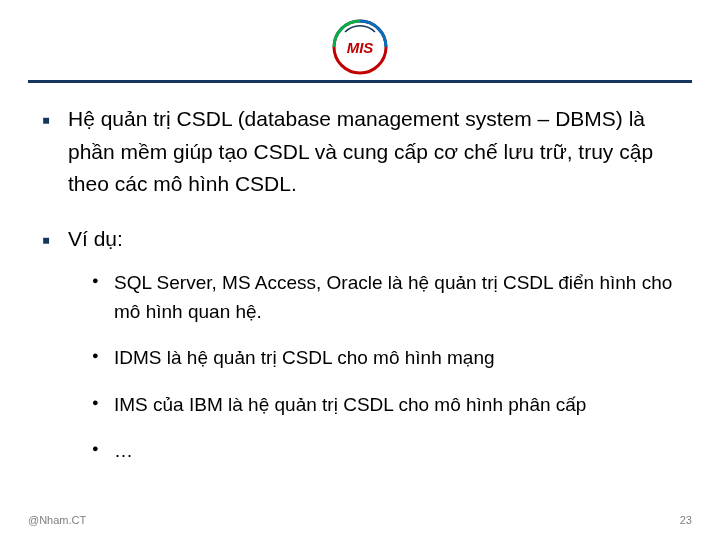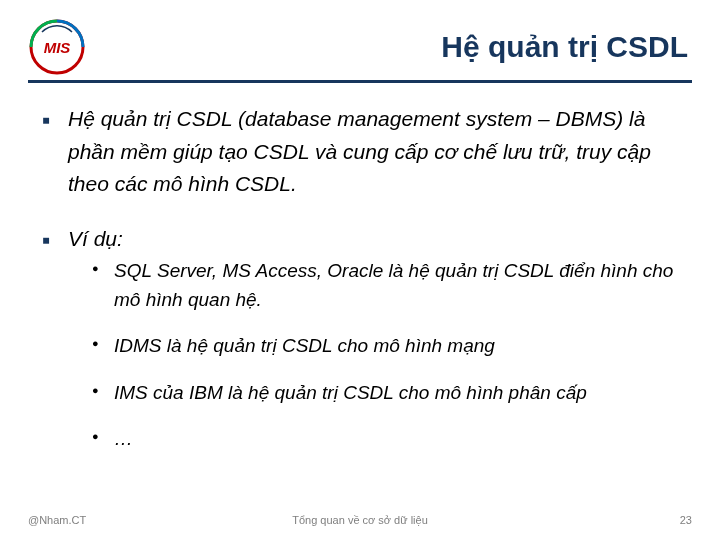--- a/index.html
+++ b/index.html
@@ -5,7 +5,7 @@
   * { box-sizing: border-box; margin: 0; padding: 0; }
   html, body { width: 720px; height: 540px; font-family: Arial, Helvetica, sans-serif; background: #fff; }
   .slide { width: 720px; height: 540px; position: relative; padding: 18px 28px 0 28px; }
-  .header { display: flex; align-items: center; justify-content: space-between; }
+  .header { display: flex; align-items: center; justify-content: space-between; flex-direction: column; }
   .logo { width: 58px; height: 58px; position: relative; }
   .logo svg { width: 58px; height: 58px; }
   .title { font-size: 30px; font-weight: bold; color: #17365d; margin-right: 4px; }

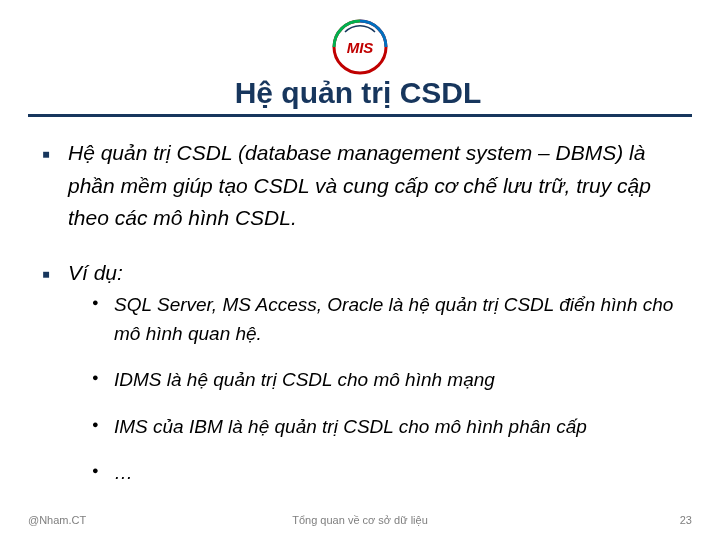--- a/index.html
+++ b/index.html
@@ -34,7 +34,6 @@
         <path d="M14 14 A21 21 0 0 1 44 14" fill="none" stroke="#17365d" stroke-width="1.5"></path>
       </svg>
     </div>
-    <div class="title">Hệ quản trị CSDL</div>
   </div>
   <hr class="hr">
 

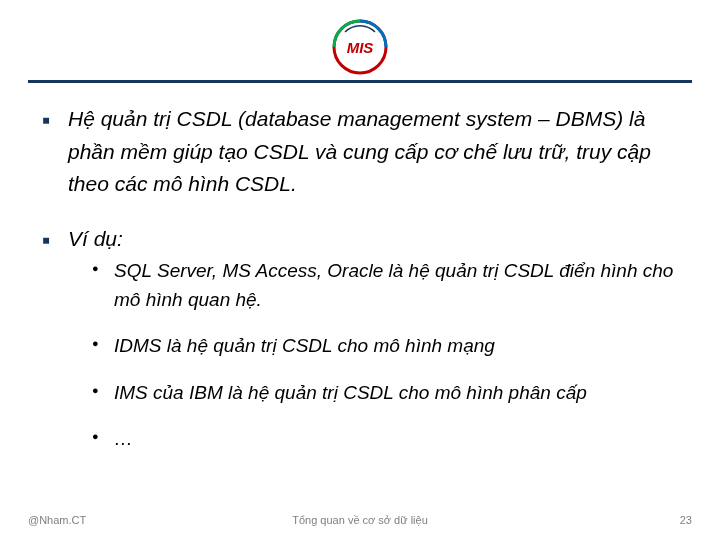--- a/index.html
+++ b/index.html
@@ -12,7 +12,7 @@
   .hr { border: none; border-top: 3px solid #17365d; margin-top: 4px; }
   .content { padding: 20px 6px 0 6px; }
   ul.top { list-style: none; padding-left: 8px; }
-  ul.top > li { position: relative; padding-left: 26px; margin-bottom: 22px; font-size: 21px; color: #000; line-height: 1.55; font-style: italic; }
+  ul.top > li { position: relative; padding-left: 26px; margin-bottom: 22px; font-size: 21px; color: #000; line-height: 1.55; }
   ul.top > li::before { content: "▪"; position: absolute; left: 0; top: -2px; font-size: 24px; color: #17365d; }
   ul.sub { list-style: none; padding-left: 24px; margin-top: 2px; }
   ul.sub > li { position: relative; padding-left: 22px; margin-bottom: 18px; font-size: 19px; line-height: 1.5; }

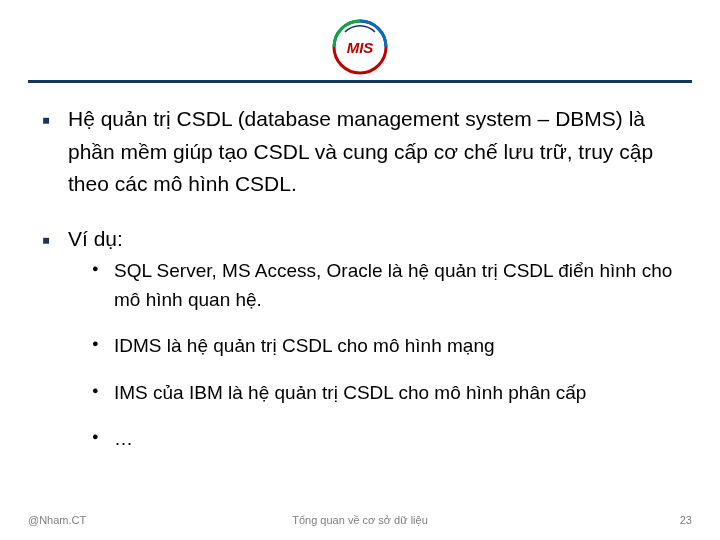--- a/index.html
+++ b/index.html
@@ -14,7 +14,7 @@
   ul.top { list-style: none; padding-left: 8px; }
   ul.top > li { position: relative; padding-left: 26px; margin-bottom: 22px; font-size: 21px; color: #000; line-height: 1.55; }
   ul.top > li::before { content: "▪"; position: absolute; left: 0; top: -2px; font-size: 24px; color: #17365d; }
-  ul.sub { list-style: none; padding-left: 24px; margin-top: 2px; }
+  ul.sub { list-style: none; padding-left: 24px; margin-top: 14px; }
   ul.sub > li { position: relative; padding-left: 22px; margin-bottom: 18px; font-size: 19px; line-height: 1.5; }
   ul.sub > li::before { content: "●"; position: absolute; left: 0; top: 3px; font-size: 11px; color: #000; }
   .footer { position: absolute; bottom: 14px; left: 28px; right: 28px; display: flex; justify-content: space-between; align-items: flex-end; font-size: 11px; color: #7f7f7f; }

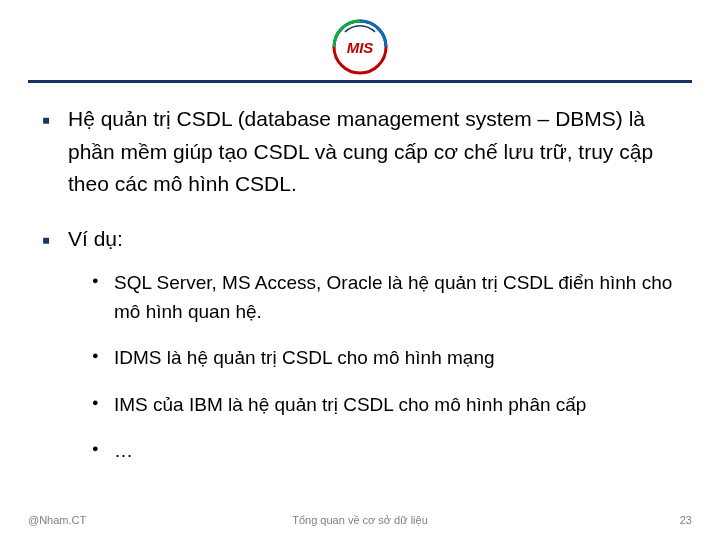--- a/index.html
+++ b/index.html
@@ -56,7 +56,6 @@
 
   <div class="footer">
     <span>@Nham.CT</span>
-    <span class="center">Tổng quan về cơ sở dữ liệu</span>
     <span>23</span>
   </div>
 </div>

